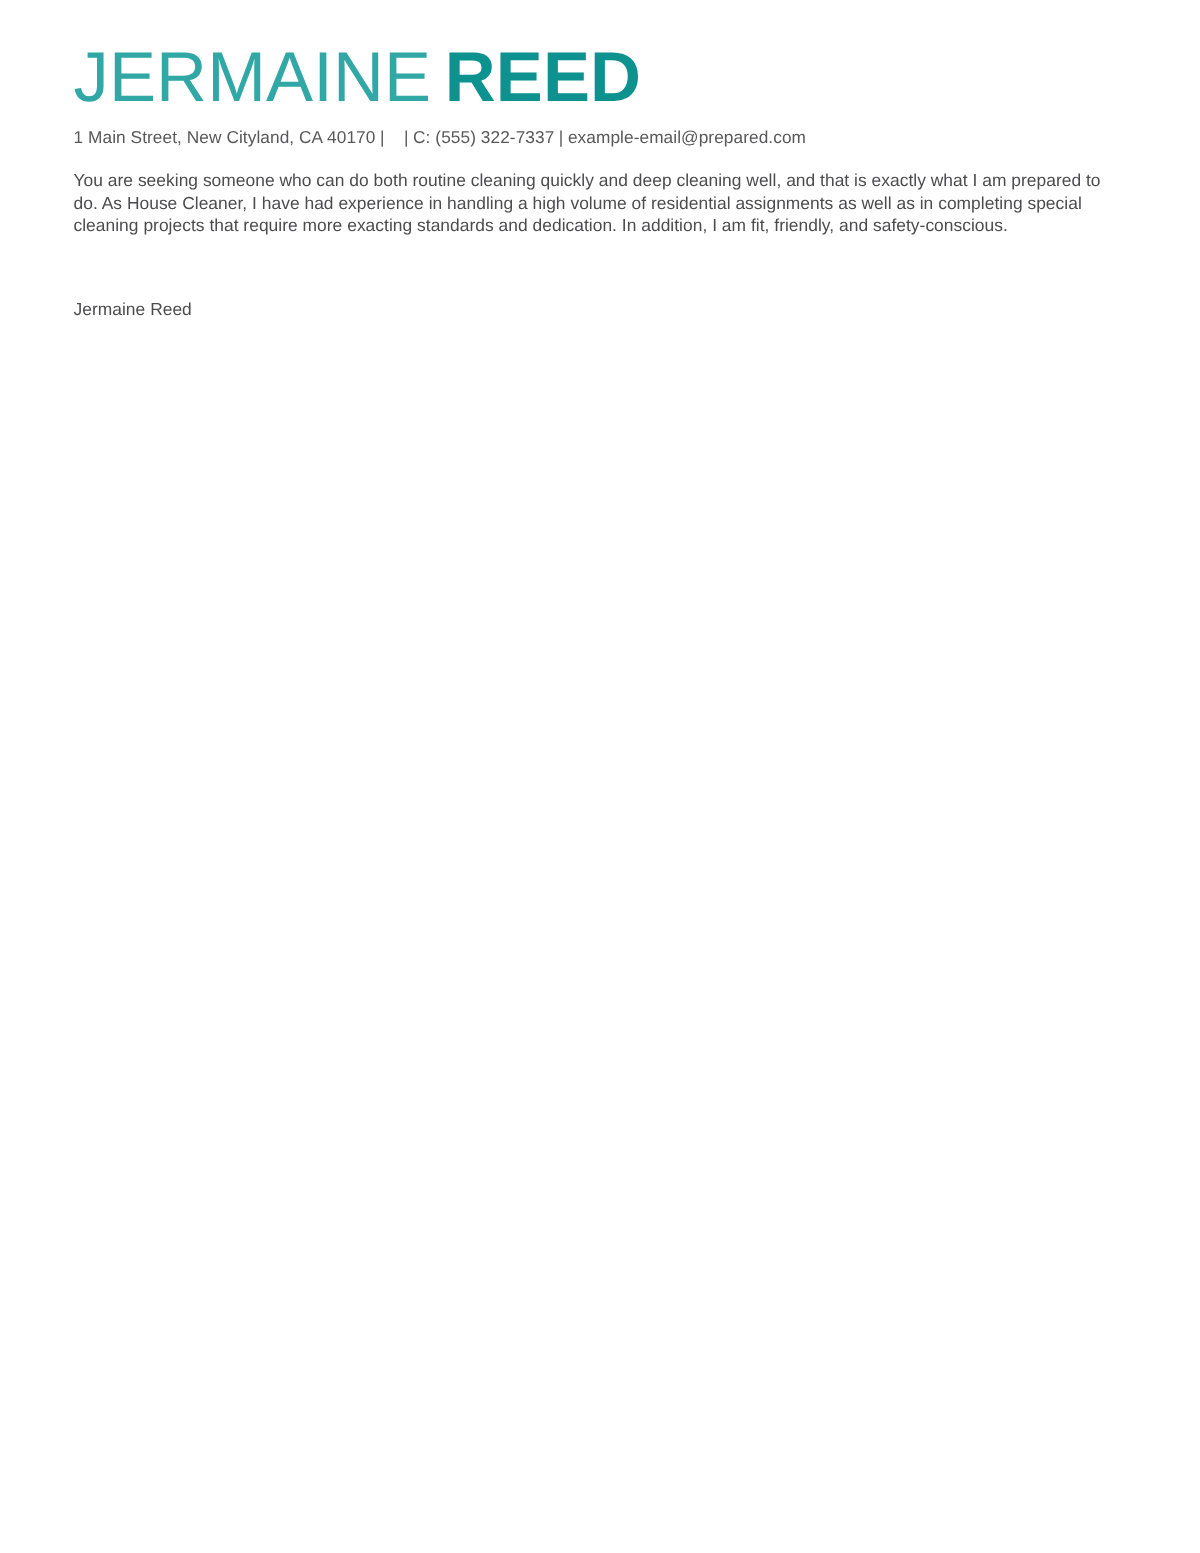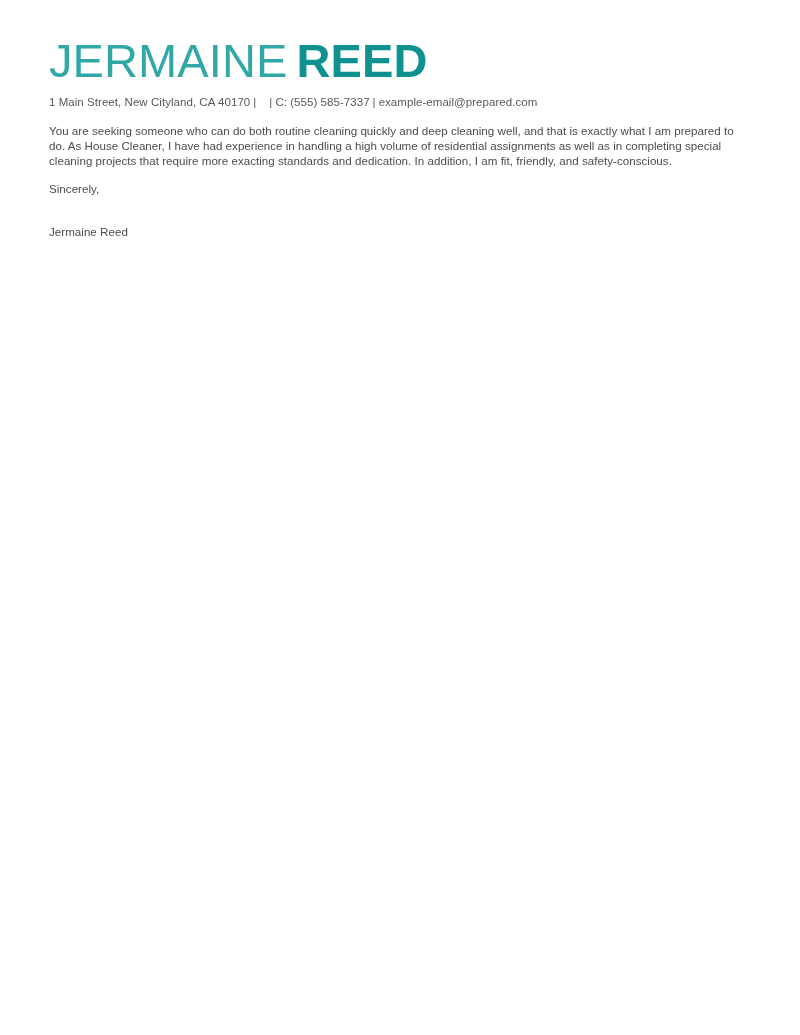--- a/index.html
+++ b/index.html
@@ -25,7 +25,7 @@
   .sheet {
     position: absolute;
     left: 49px;
-    top: 36px;
+    top: 26px;
     width: 702px;
   }
 

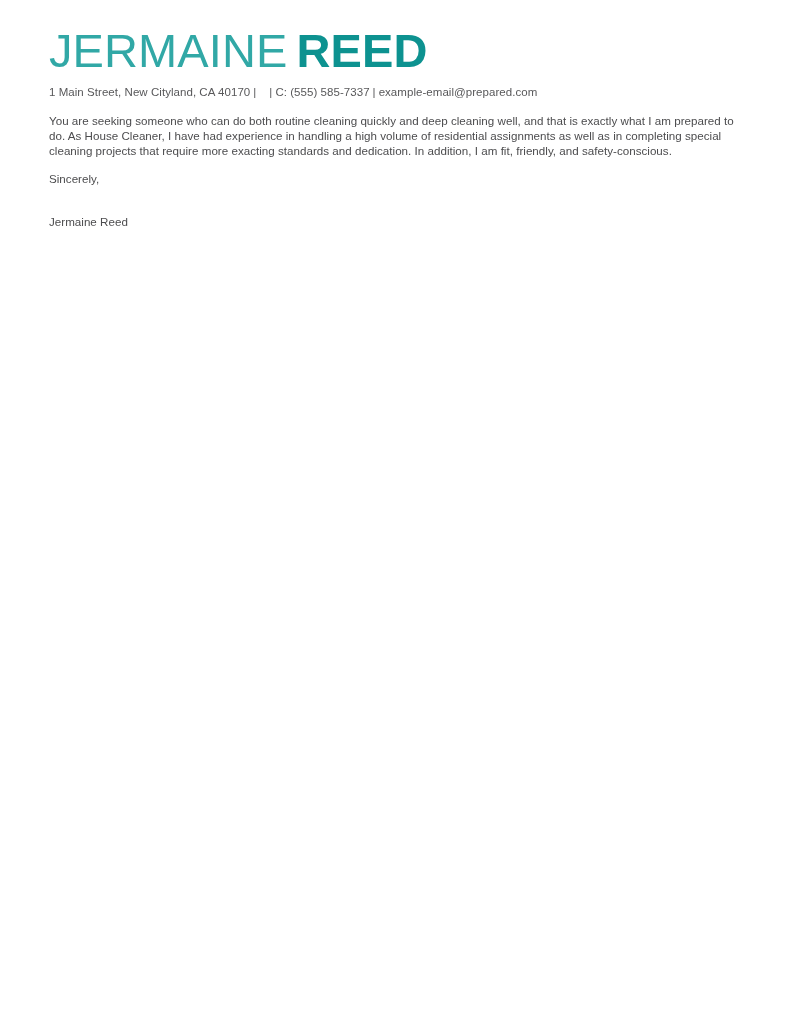--- a/index.html
+++ b/index.html
@@ -116,7 +116,7 @@
     <header class="letterhead">
       <h1 class="name-line"><span class="name-first">JERMAINE</span><span class="name-last">REED</span></h1>
 
-      <div class="contact-line"><span>1 Main Street, New Cityland, CA 40170</span><span class="contact-sep">|</span><span class="contact-blank"></span><span class="contact-sep">|</span><span>C: (555) 585-7337</span><span class="contact-sep">|</span><span>example-email@prepared.com</span></div>
+      <div class="contact-line"><span>1 Main Street, New Cityland, CA 40170</span><span class="contact-sep">|</span><span class="contact-blank"></span><span class="contact-sep">|</span><span>C: (555) 322-7337</span><span class="contact-sep">|</span><span>example-email@prepared.com</span></div>
     </header>
 
     <section class="letter-body">

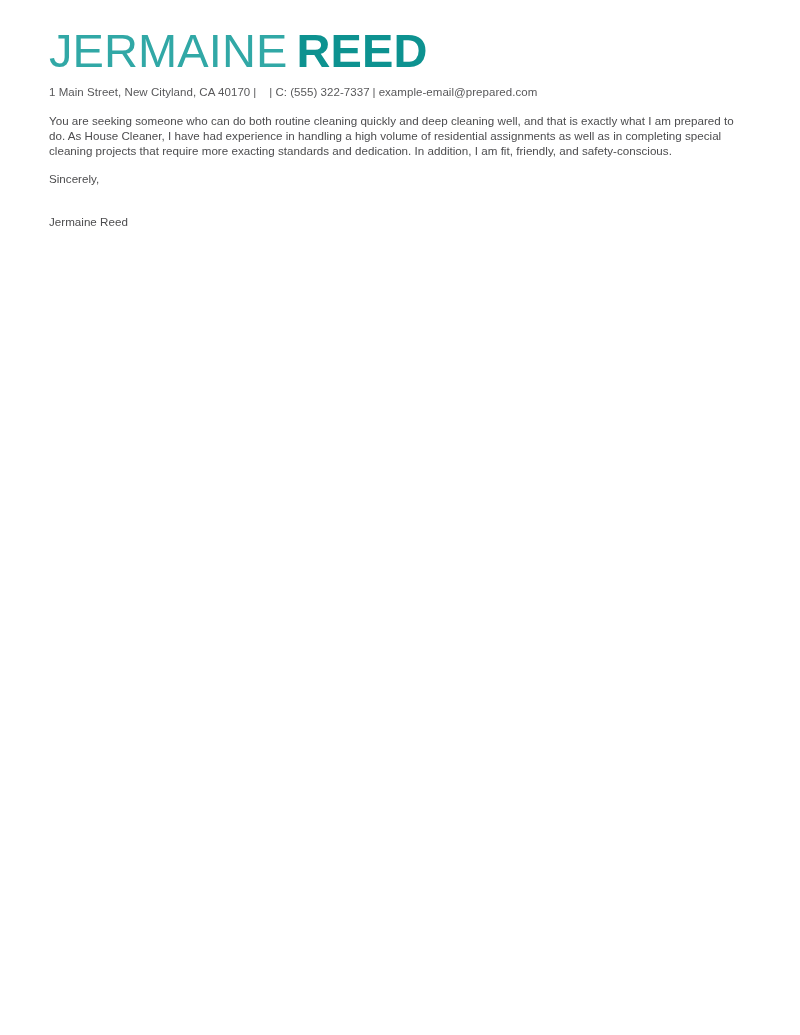--- a/index.html
+++ b/index.html
@@ -125,7 +125,6 @@
       <p>You are seeking someone who can do both routine cleaning quickly and deep cleaning well, and that is exactly what I am prepared to do. As House Cleaner, I have had experience in handling a high volume of residential assignments as well as in completing special cleaning projects that require more exacting standards and dedication. In addition, I am fit, friendly, and safety-conscious.</p>
 
 
-      <p class="closing">Sincerely,</p>
 
       <div class="signature-gap"></div>
 

